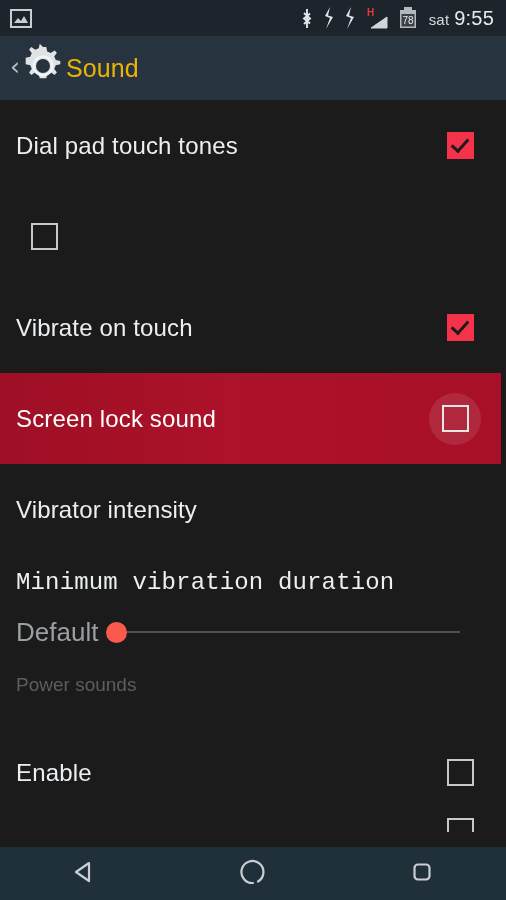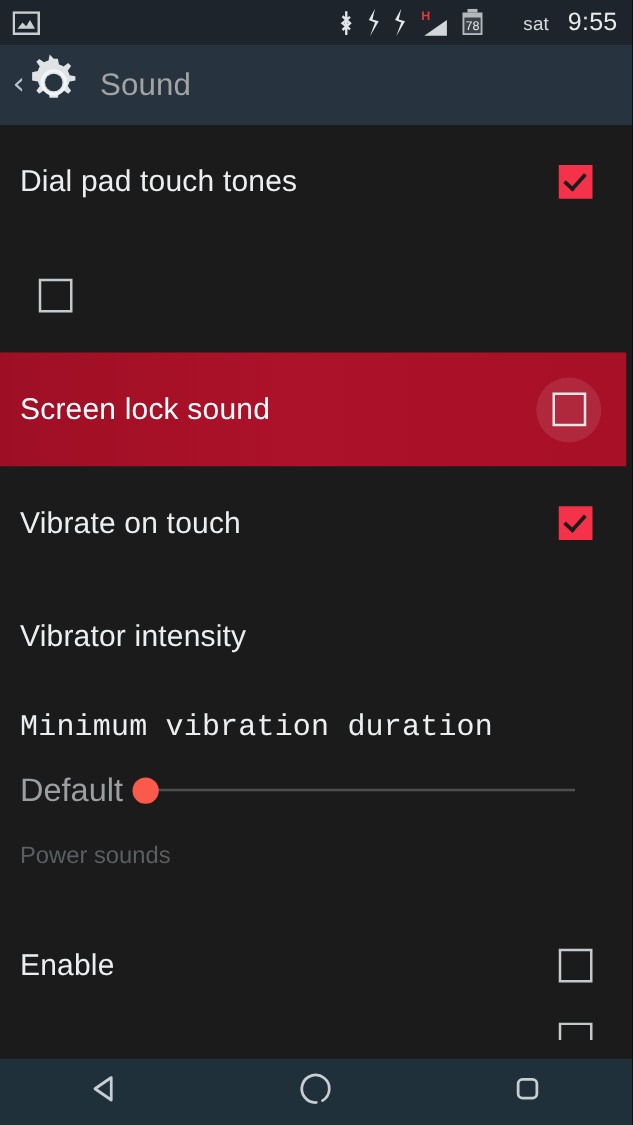--- a/index.html
+++ b/index.html
@@ -49,9 +49,8 @@
     letter-spacing: 0.2px;
     display: flex;
     align-items: baseline;
-    gap: 15px;
+    gap: 5px;
     padding-left: 2px;
-    margin-left: 20px;
   }
   #status-day { font-size: 15px; color: #d8dbde; }
 

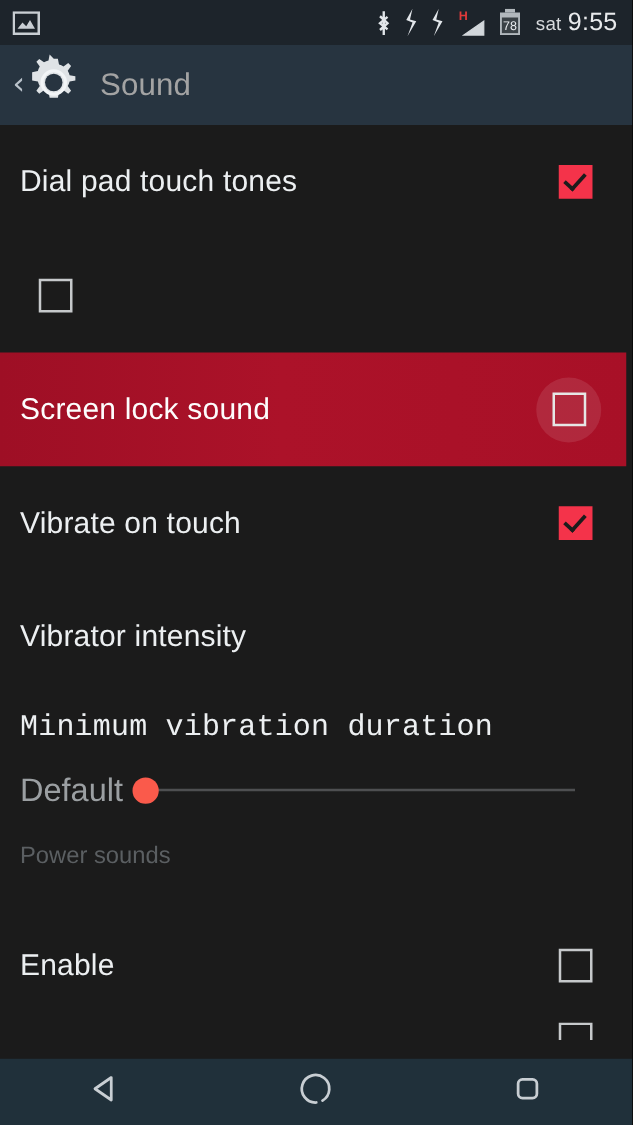--- a/index.html
+++ b/index.html
@@ -75,9 +75,8 @@
   }
   #app-icon { margin-left: -1px; }
   #action-title {
-    color: #a3a3a3;
+    color: #eab308;
     font-size: 25px;
-    margin-left: 14px;
     font-weight: normal;
     letter-spacing: 0.1px;
   }

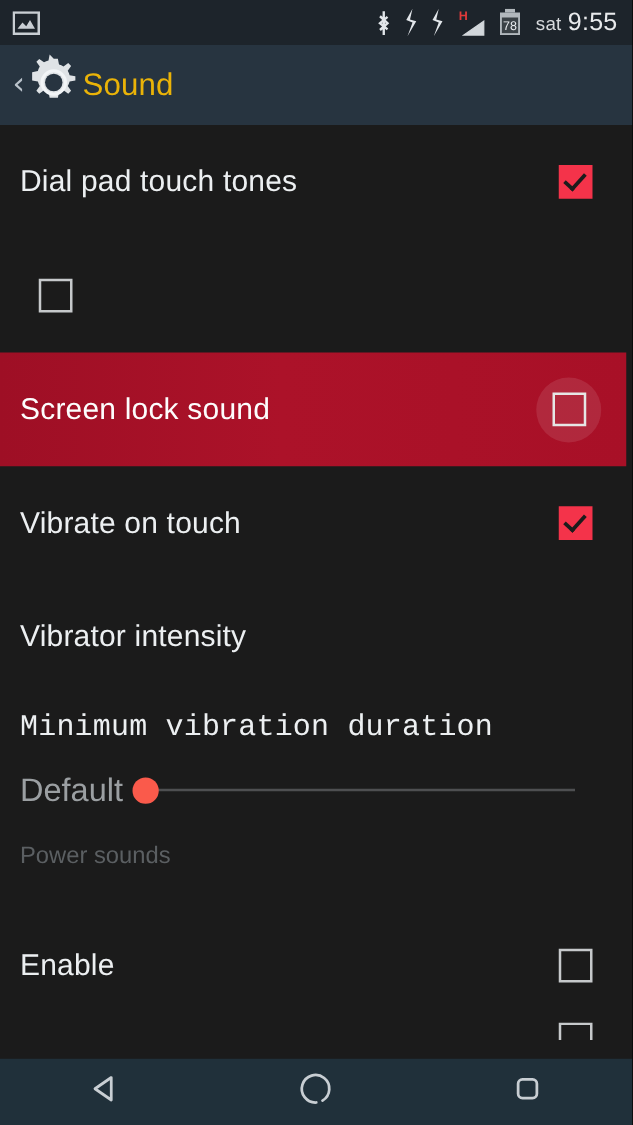--- a/index.html
+++ b/index.html
@@ -332,18 +332,18 @@
       </span>
     </div>
 
+    <div class="pref-row">
+      <span class="pref-title">Vibrate on touch</span>
+      <span class="cb-wrap">
+        <span class="checkbox checked"></span>
+      </span>
+    </div>
+
     <div class="pref-row highlighted">
       <span class="pref-title">Screen lock sound</span>
       <span class="cb-wrap">
         <span class="cb-ripple"></span>
         <span class="checkbox on-highlight"></span>
-      </span>
-    </div>
-
-    <div class="pref-row">
-      <span class="pref-title">Vibrate on touch</span>
-      <span class="cb-wrap">
-        <span class="checkbox checked"></span>
       </span>
     </div>
 

